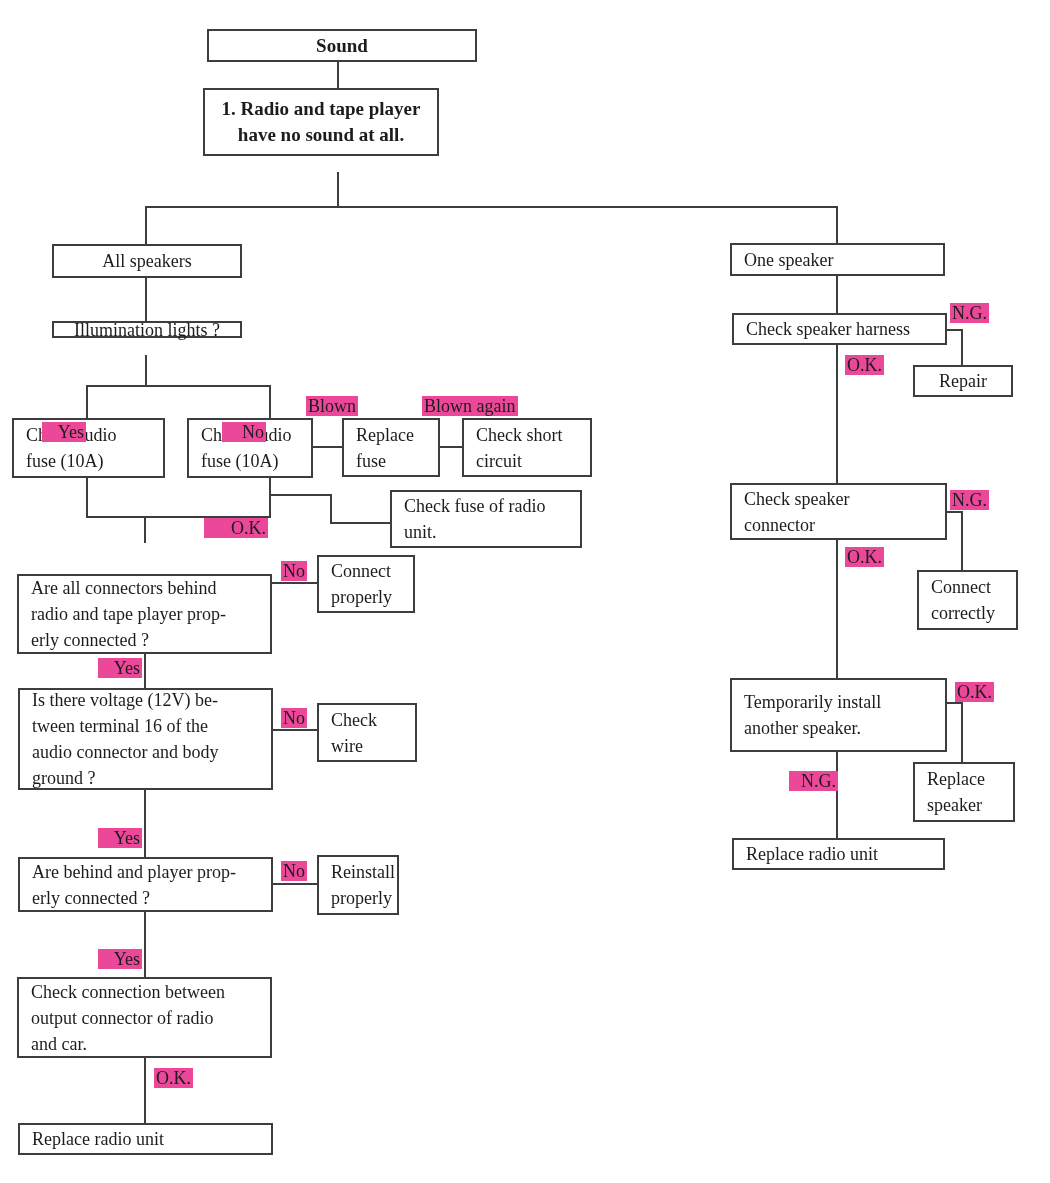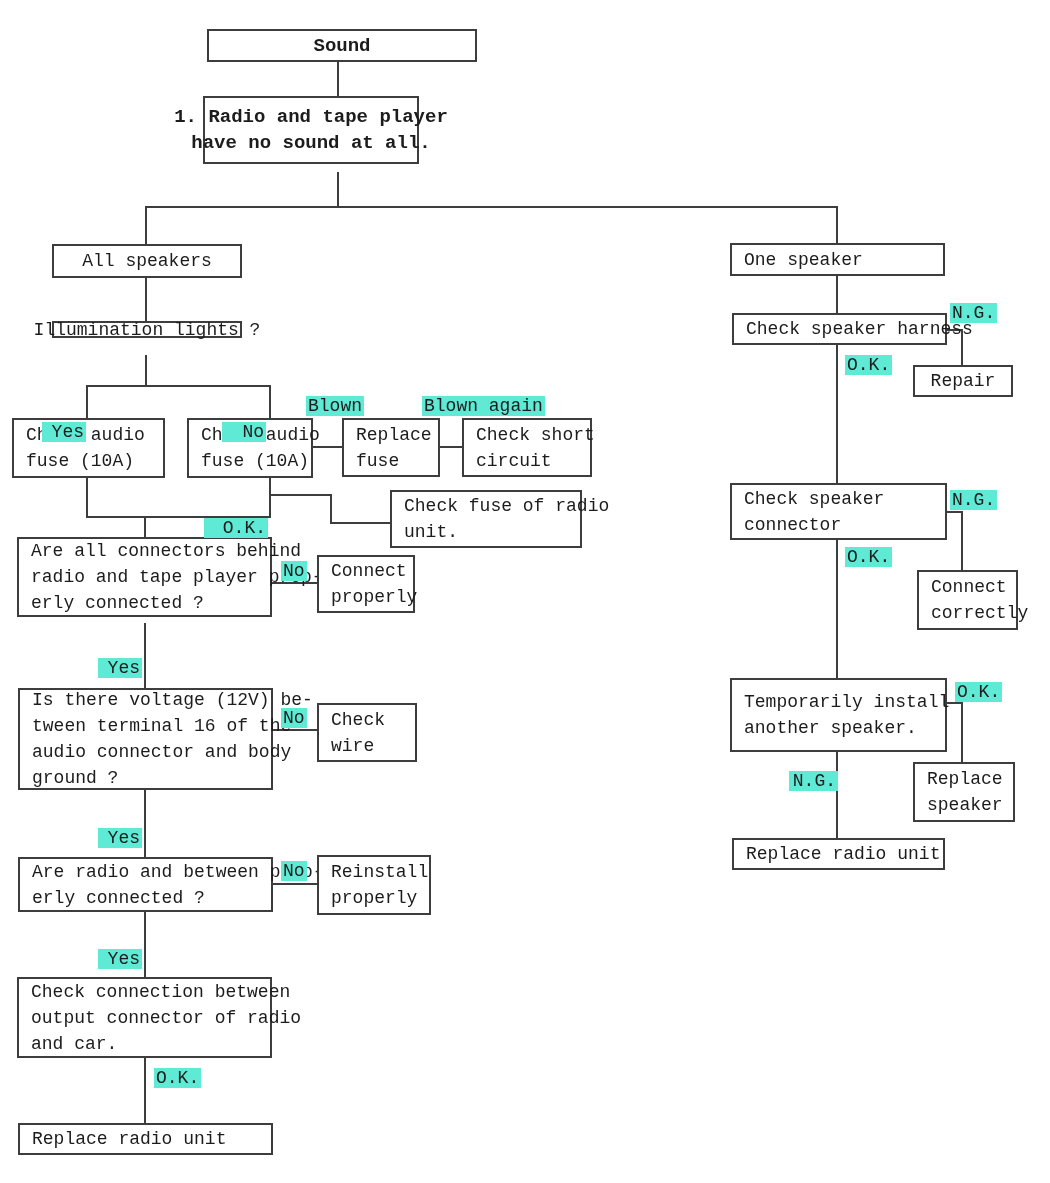--- a/index.html
+++ b/index.html
@@ -5,7 +5,7 @@
   html,body{margin:0;padding:0;background:#ffffff;}
   #canvas{
     position:relative;width:1050px;height:1183px;background:#ffffff;
-    font-family:Liberation Mono, monospace;color:#1c1c1c;
+    font-family:Liberation Serif, serif;color:#1c1c1c;
     overflow:hidden;
   }
   .node{

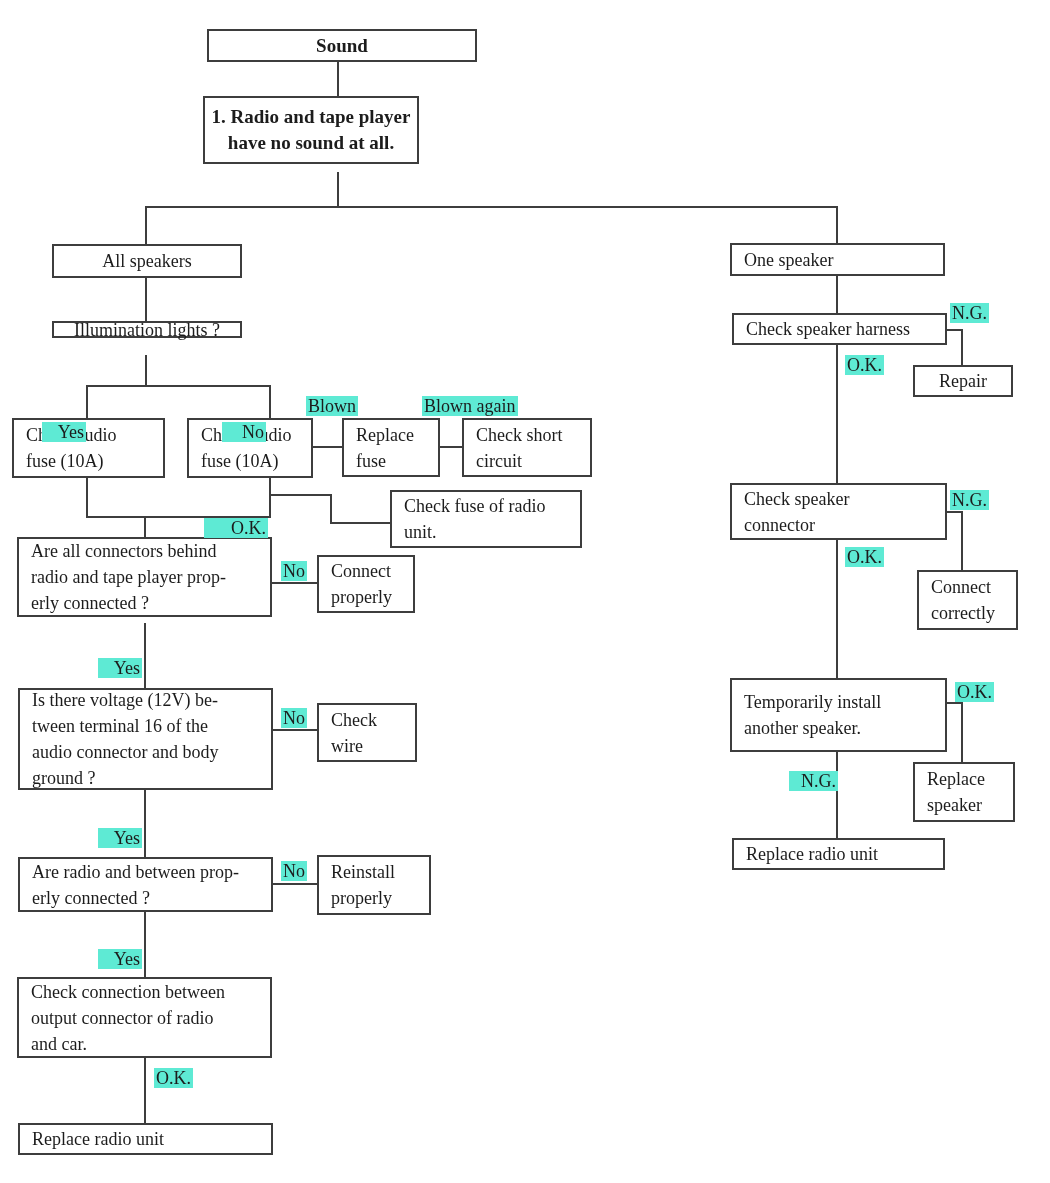--- a/index.html
+++ b/index.html
@@ -67,7 +67,7 @@
   <i class="ln" style="left:836px;top:737px;width:2px;height:101px"></i>
 
   <div class="node center bold" style="left:207px;top:29px;width:270px;height:33px">Sound</div>
-  <div class="node center bold" style="left:203px;top:96px;width:216px;height:68px">1. Radio and tape player
+  <div class="node center bold" style="left:203px;top:88px;width:236px;height:68px">1. Radio and tape player
 have no sound at all.</div>
   <div class="node center" style="left:52px;top:244px;width:190px;height:34px">All speakers</div>
   <div class="node center" style="left:52px;top:321px;width:190px;height:17px">Illumination lights ?</div>

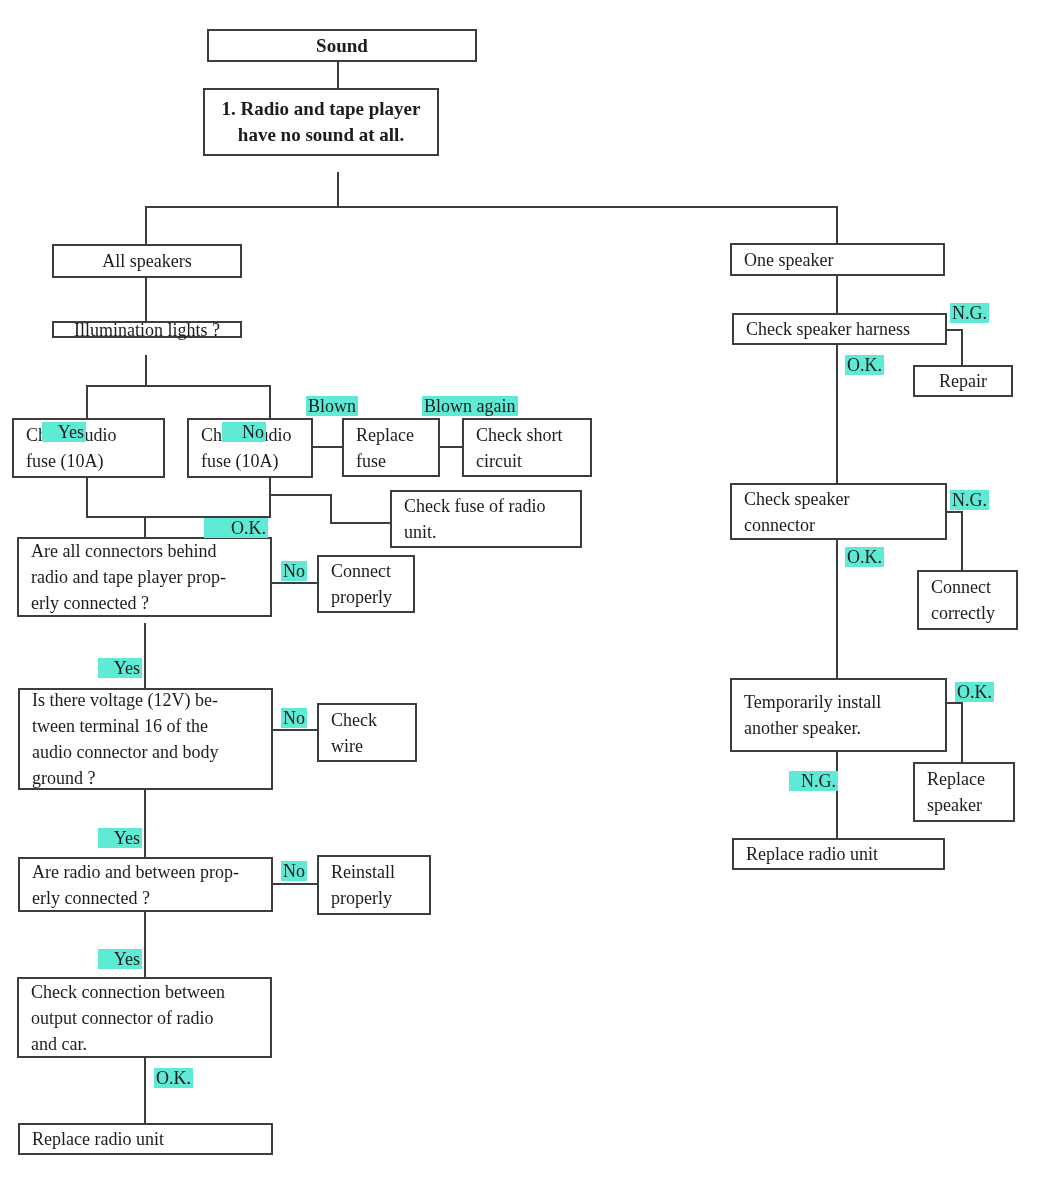--- a/index.html
+++ b/index.html
@@ -20,7 +20,7 @@
   .ln{position:absolute;background:#3d3d3d;display:block;}
   .lbl{
     position:absolute;font-size:18px;line-height:20px;white-space:pre;
-    background:#5eead4;padding:0 2px;
+    background:#ec4899;padding:0 2px;
   }
   .lbl.r{text-align:right;margin-top:26px;}
 </style>

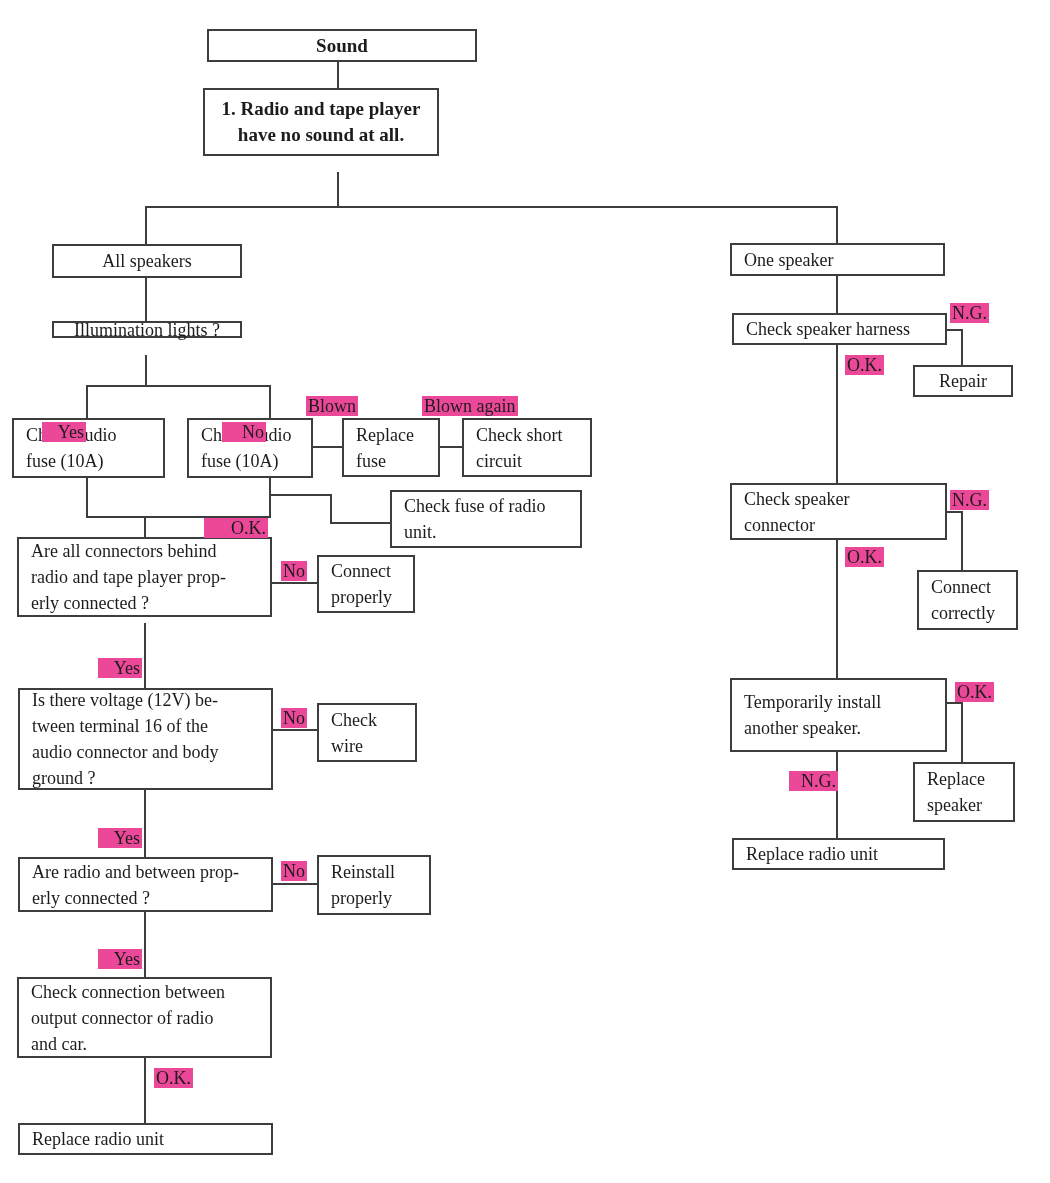--- a/index.html
+++ b/index.html
@@ -81,7 +81,7 @@
 circuit</div>
   <div class="node" style="left:390px;top:490px;width:192px;height:58px">Check fuse of radio
 unit.</div>
-  <div class="node" style="left:17px;top:537px;width:255px;height:80px">Are all connectors behind
+  <div class="node" style="left:17px;top:574px;width:255px;height:80px">Are all connectors behind
 radio and tape player prop-
 erly connected ?</div>
   <div class="node" style="left:317px;top:555px;width:98px;height:58px">Connect

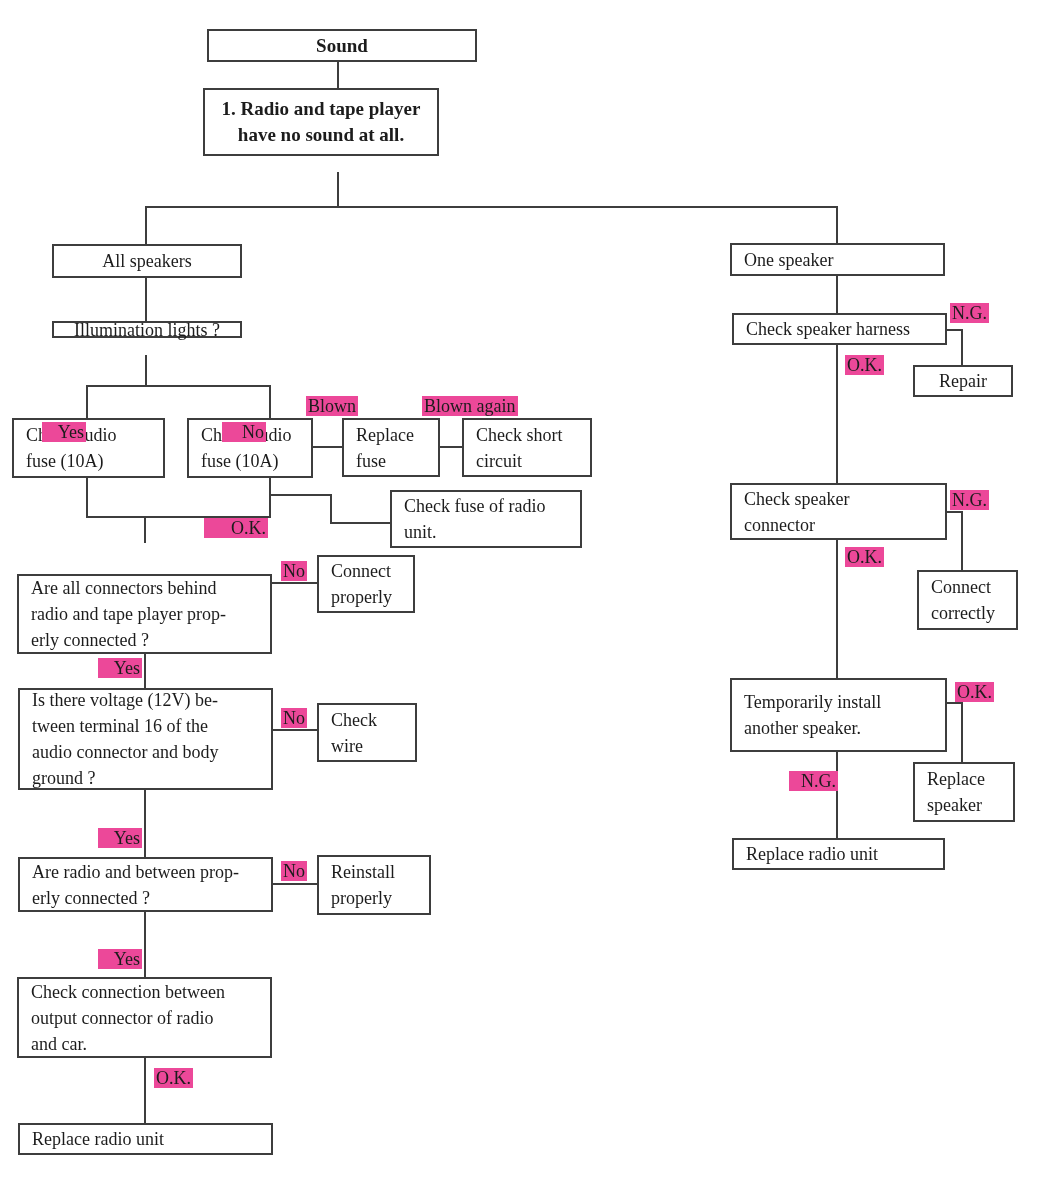--- a/index.html
+++ b/index.html
@@ -92,7 +92,7 @@
 ground ?</div>
   <div class="node" style="left:317px;top:703px;width:100px;height:59px">Check
 wire</div>
-  <div class="node" style="left:18px;top:857px;width:255px;height:55px">Are radio and between prop-
+  <div class="node" style="left:18px;top:857px;width:255px;height:55px">Are behind and player prop-
 erly connected ?</div>
   <div class="node" style="left:317px;top:855px;width:114px;height:60px">Reinstall
 properly</div>

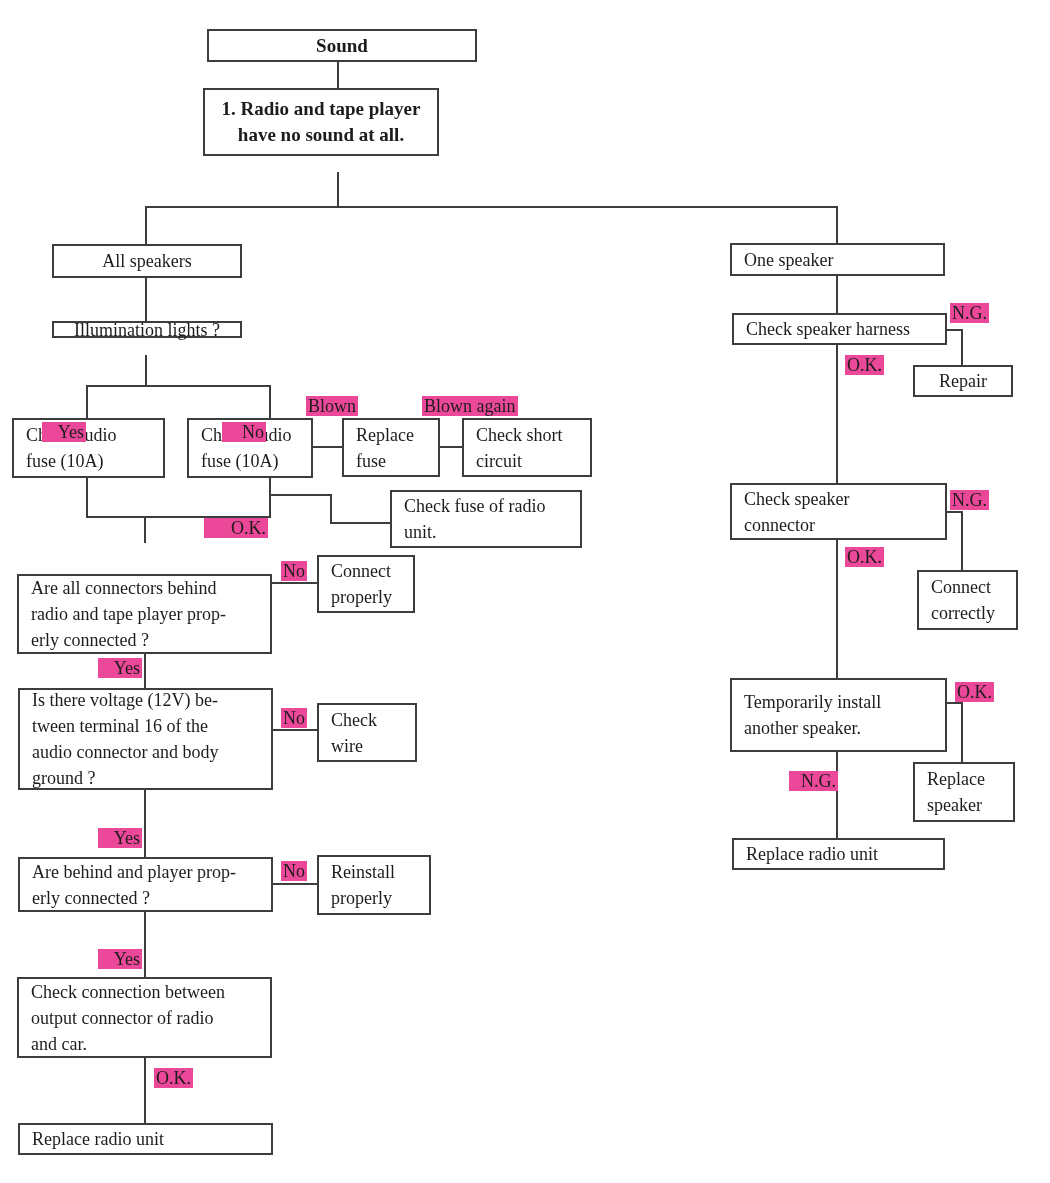--- a/index.html
+++ b/index.html
@@ -94,7 +94,7 @@
 wire</div>
   <div class="node" style="left:18px;top:857px;width:255px;height:55px">Are behind and player prop-
 erly connected ?</div>
-  <div class="node" style="left:317px;top:855px;width:114px;height:60px">Reinstall
+  <div class="node" style="left:317px;top:855px;width:82px;height:60px">Reinstall
 properly</div>
   <div class="node" style="left:17px;top:977px;width:255px;height:81px">Check connection between
 output connector of radio

